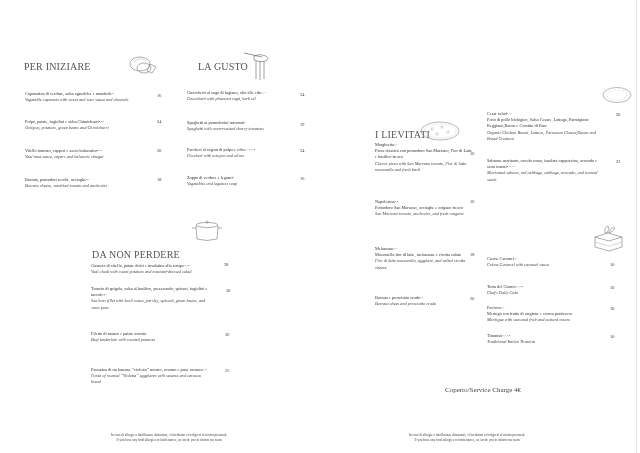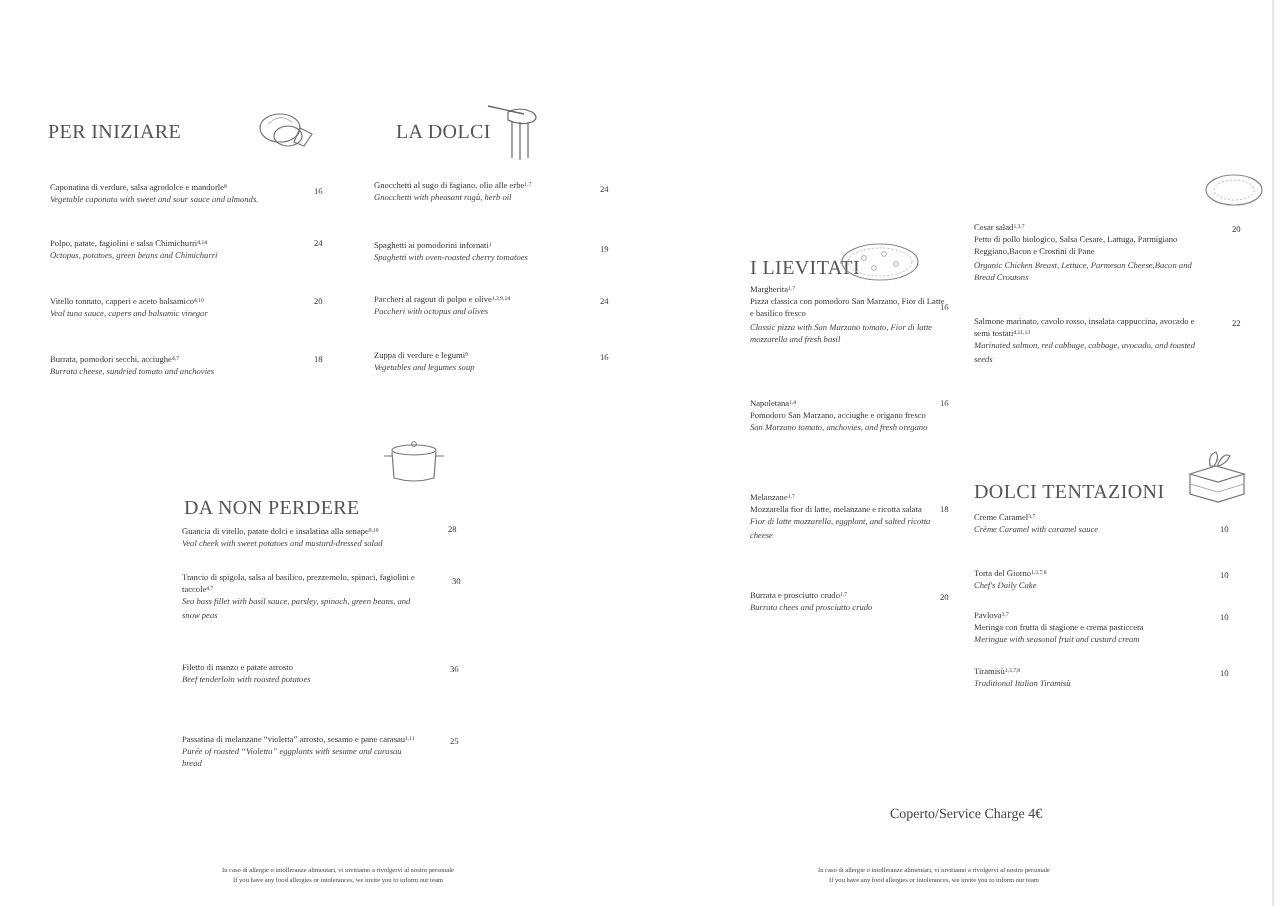--- a/index.html
+++ b/index.html
@@ -55,7 +55,7 @@
   </div>
   <div class="price" style="left:157px;top:177px;">18</div>
 
-  <div class="title" style="left:198px;top:61px;">LA DOLCI</div>
+  <div class="title" style="left:198px;top:61px;">LA GUSTO</div>
   <svg class="icon" style="left:242px;top:51px;" width="32" height="30" viewBox="0 0 32 30">
     <line x1="2" y1="2" x2="20" y2="6" stroke="#666" stroke-width="0.7"></line>
     <path d="M12 5 Q18 2 24 5 Q28 8 24 10 Q18 12 12 9 Z" fill="none" stroke="#666" stroke-width="0.6"></path>

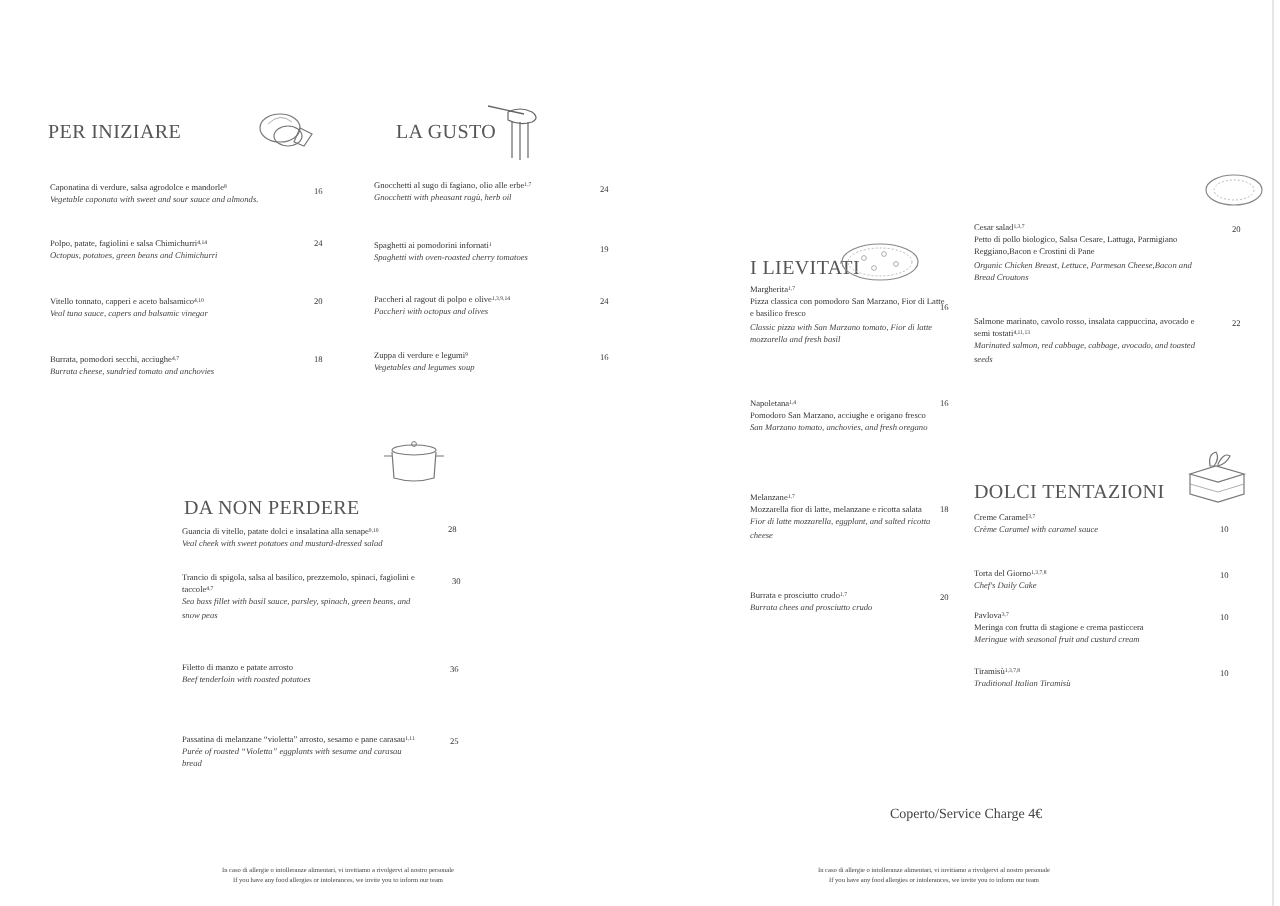--- a/index.html
+++ b/index.html
@@ -183,7 +183,6 @@
   </div>
   <div class="price" style="left:296px;top:159px;">22</div>
 
-  <div class="title" style="left:167px;top:241px;">DOLCI TENTAZIONI</div>
   <svg class="icon" style="left:272px;top:223px;" width="32" height="30" viewBox="0 0 32 30">
     <path d="M13 10 Q12 4 16 3 Q18 6 15 10 Z" fill="none" stroke="#777" stroke-width="0.6"></path>
     <path d="M17 9 Q20 3 23 5 Q21 9 17 10 Z" fill="none" stroke="#777" stroke-width="0.6"></path>

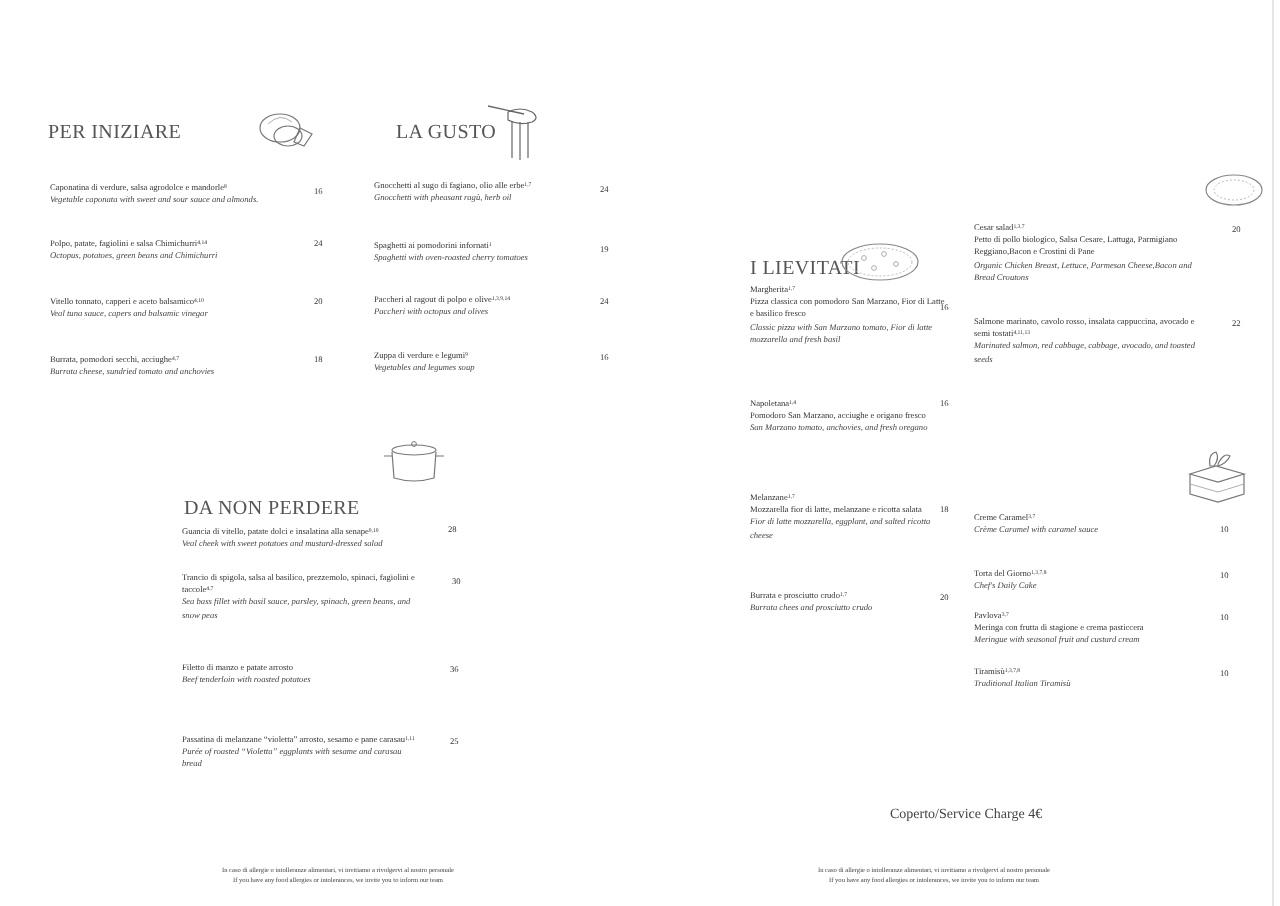--- a/index.html
+++ b/index.html
@@ -216,7 +216,7 @@
   </div>
   <div class="price" style="left:290px;top:334px;">10</div>
 
-  <div class="cover" style="left:125px;top:403px;">Coperto/Service Charge 4€</div>
+  <div class="cover" style="left:125px;top:386px;">Coperto/Service Charge 4€</div>
 
   <div class="footer" style="left:47px;top:433px;">
     <div>In caso di allergie o intolleranze alimentari, vi invitiamo a rivolgervi al nostro personale</div>

